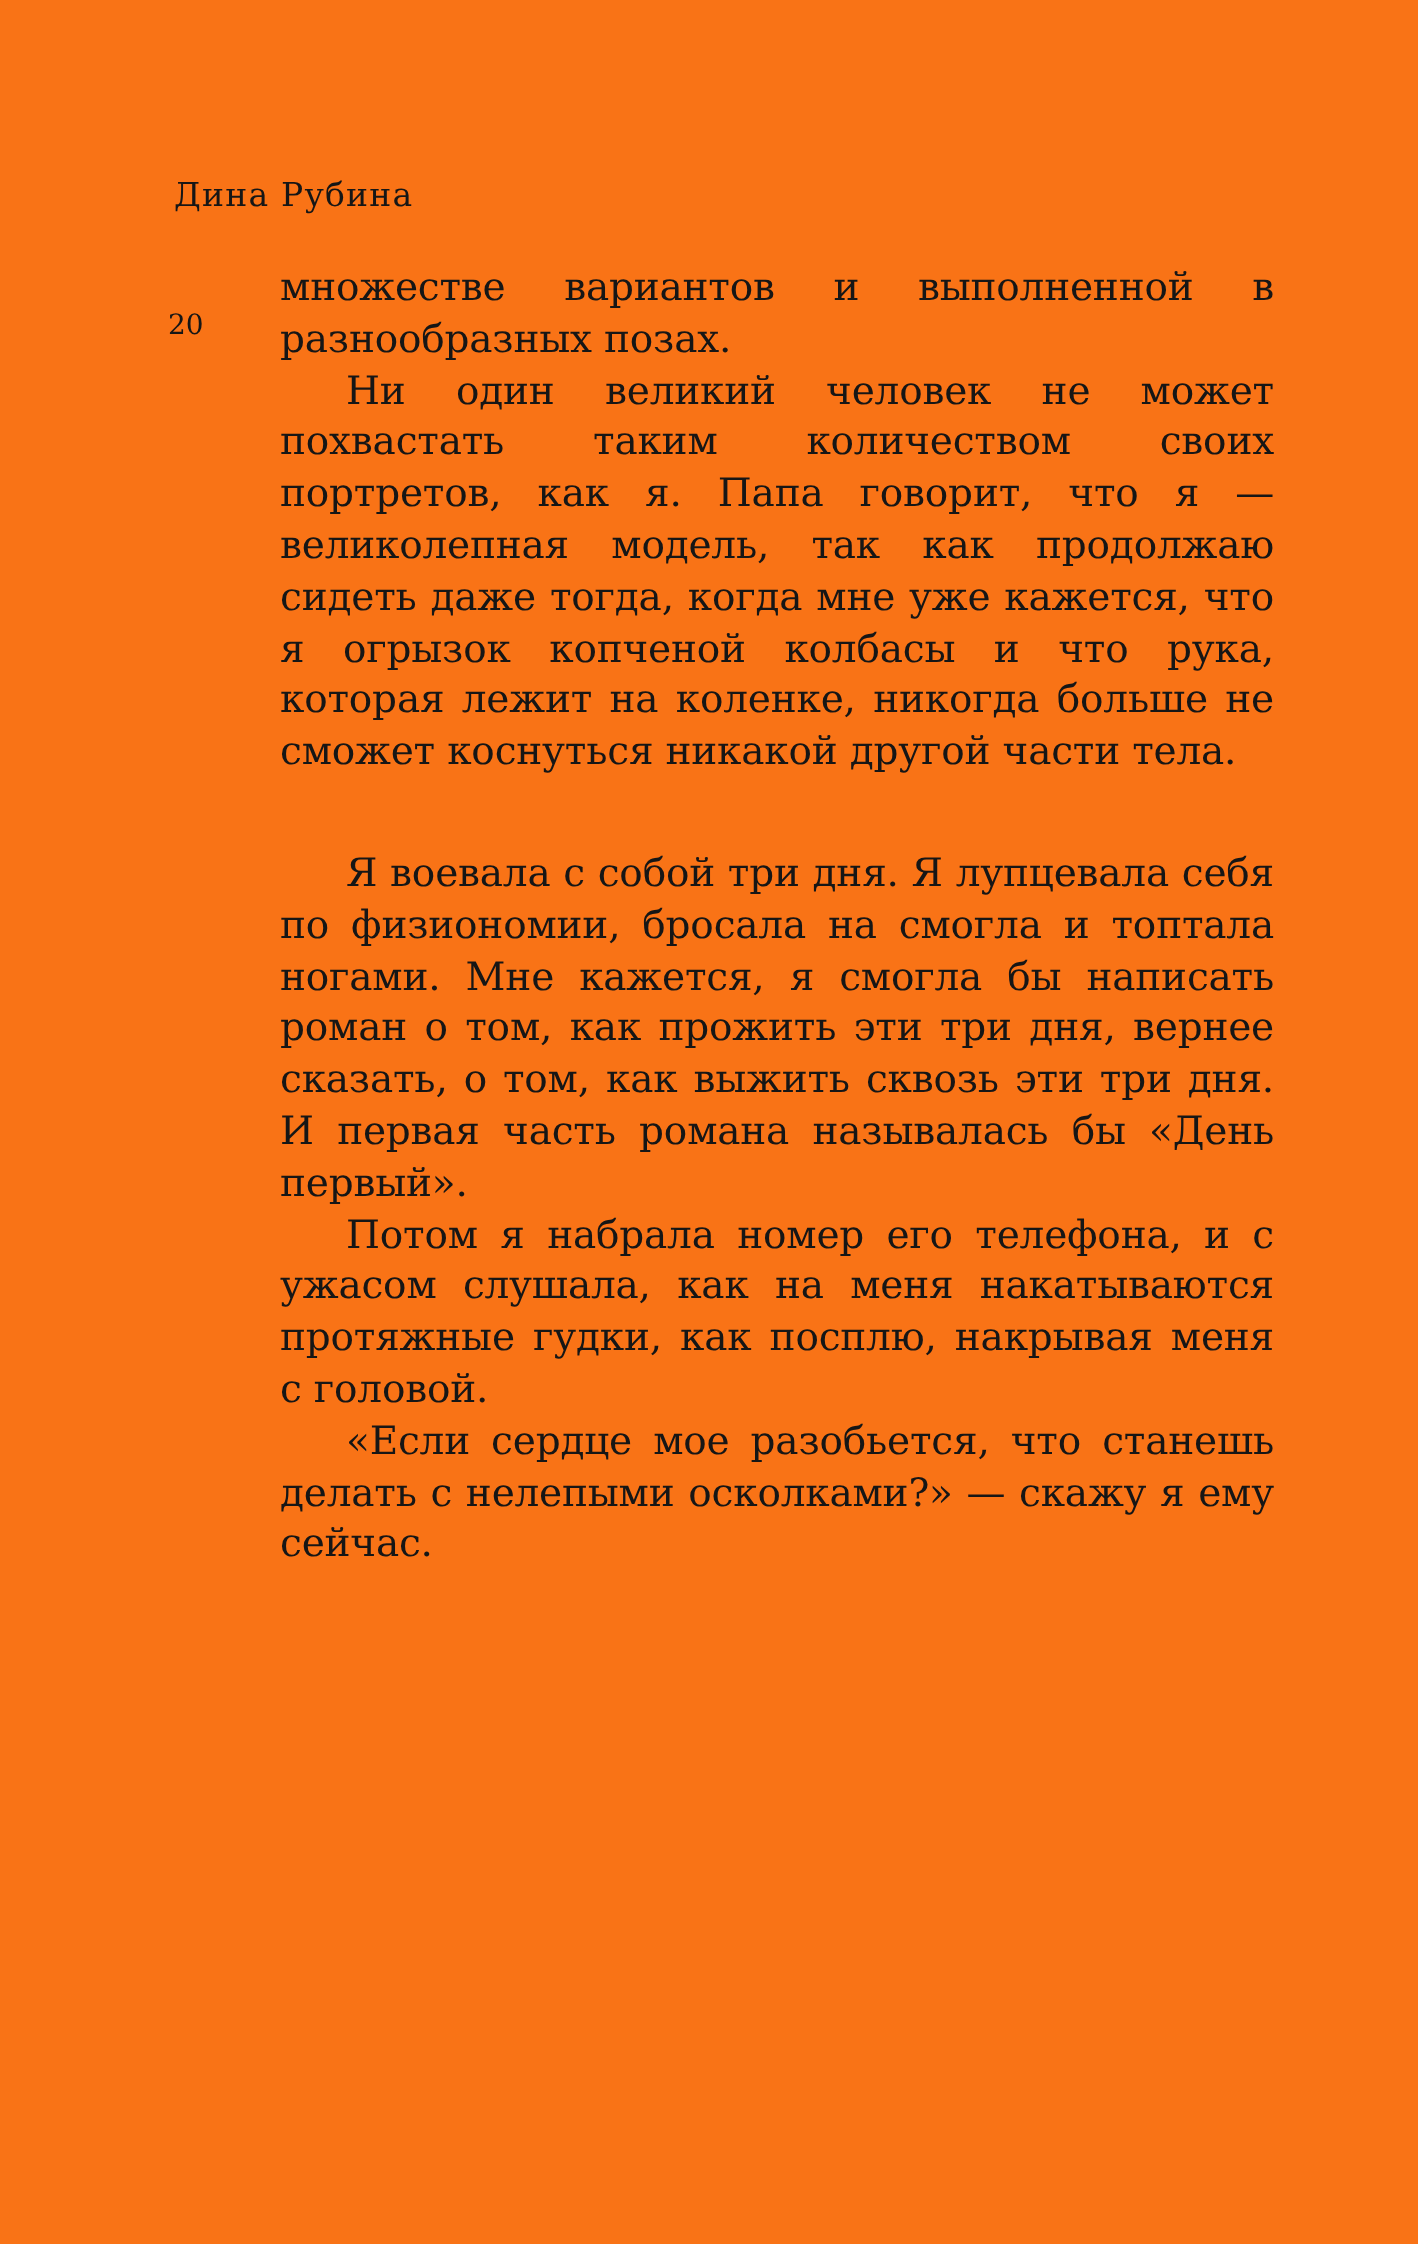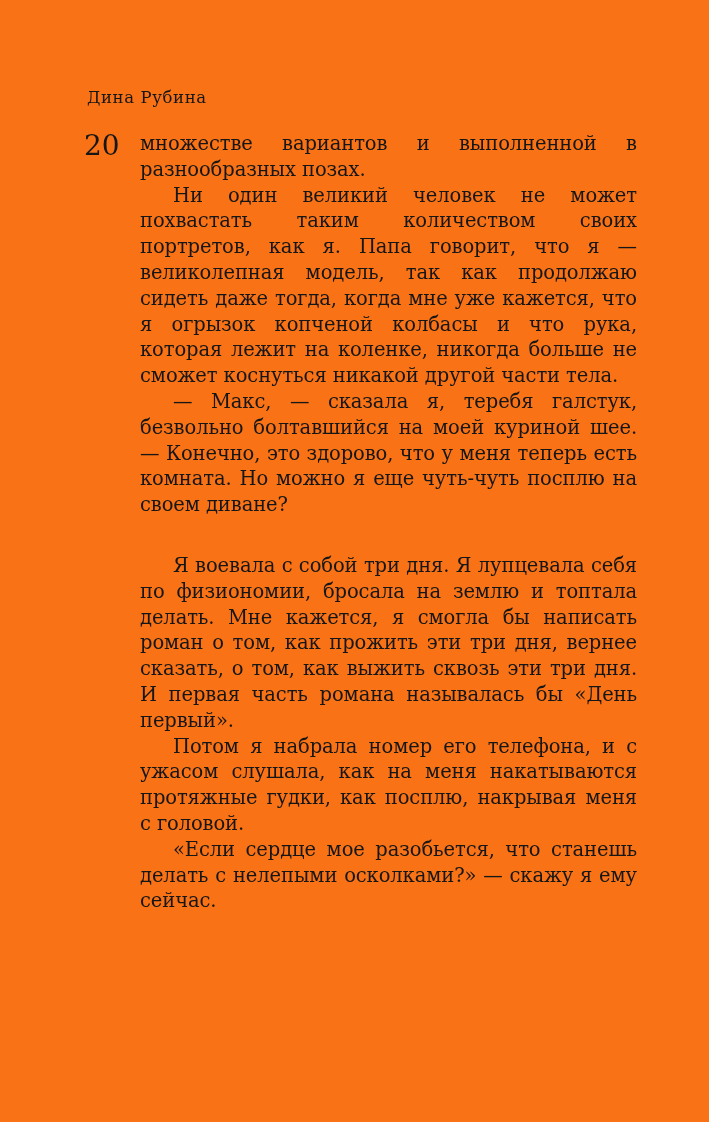--- a/index.html
+++ b/index.html
@@ -29,8 +29,8 @@
   .page-number {
     position: absolute;
     left: 84px;
-    top: 135px;
-    font-size: 28px;
+    top: 152px;
+    font-size: 14px;
     line-height: 22px;
   }
   .text-column {

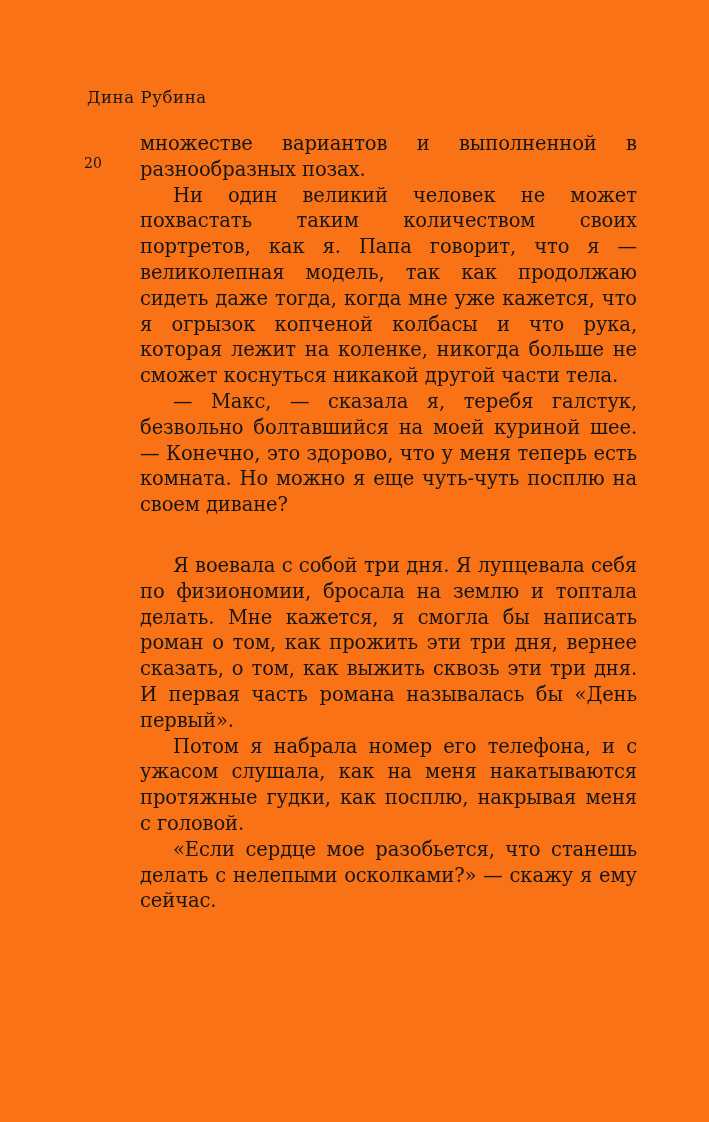--- a/index.html
+++ b/index.html
@@ -68,7 +68,6 @@
   <div class="text-column">
     <p class="para no-indent">множестве вариантов и выполненной в разнообразных позах.</p>
     <p class="para">Ни один великий человек не может похвастать таким количеством своих портретов, как я. Папа говорит, что я — великолепная модель, так как продолжаю сидеть даже тогда, когда мне уже кажется, что я огрызок копченой колбасы и что рука, которая лежит на коленке, никогда больше не сможет коснуться никакой другой части тела.</p>
-    <p class="para">— Макс, — сказала я, теребя галстук, безвольно болтавшийся на моей куриной шее. — Конечно, это здорово, что у меня теперь есть комната. Но можно я еще чуть-чуть посплю на своем диване?</p>
     <p class="para section-start">Я воевала с собой три дня. Я лупцевала себя по физиономии, бросала на землю и топтала делать. Мне кажется, я смогла бы написать роман о том, как прожить эти три дня, вернее сказать, о том, как выжить сквозь эти три дня. И первая часть романа называлась бы «День первый».</p>
     <p class="para">Потом я набрала номер его телефона, и с ужасом слушала, как на меня накатываются протяжные гудки, как посплю, накрывая меня с головой.</p>
     <p class="para">«Если сердце мое разобьется, что станешь делать с нелепыми осколками?» — скажу я ему сейчас.</p>

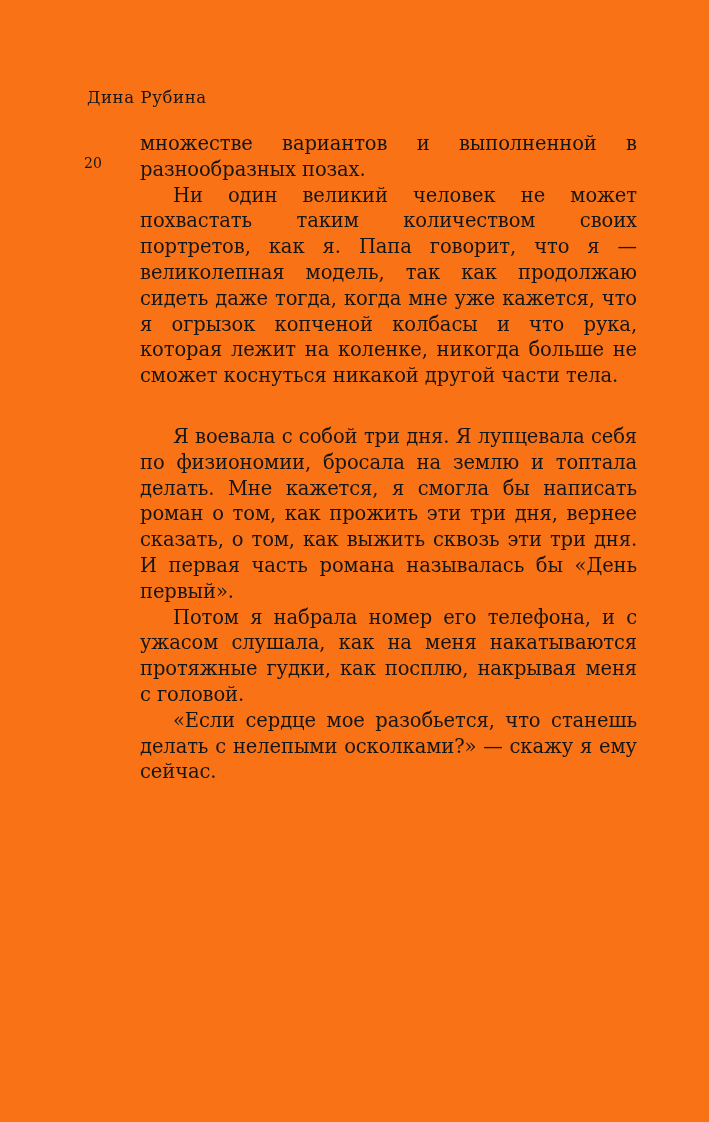--- a/index.html
+++ b/index.html
@@ -68,7 +68,7 @@
   <div class="text-column">
     <p class="para no-indent">множестве вариантов и выполненной в разнообразных позах.</p>
     <p class="para">Ни один великий человек не может похвастать таким количеством своих портретов, как я. Папа говорит, что я — великолепная модель, так как продолжаю сидеть даже тогда, когда мне уже кажется, что я огрызок копченой колбасы и что рука, которая лежит на коленке, никогда больше не сможет коснуться никакой другой части тела.</p>
-    <p class="para section-start">Я воевала с собой три дня. Я лупцевала себя по физиономии, бросала на землю и топтала делать. Мне кажется, я смогла бы написать роман о том, как прожить эти три дня, вернее сказать, о том, как выжить сквозь эти три дня. И первая часть романа называлась бы «День первый».</p>
+    <p class="para section-start">Я воевала с собой три дня. Я лупцевала себя по физиономии, бросала на смогла и топтала ногами. Мне кажется, я смогла бы написать роман о том, как прожить эти три дня, вернее сказать, о том, как выжить сквозь эти три дня. И первая часть романа называлась бы «День первый».</p>
     <p class="para">Потом я набрала номер его телефона, и с ужасом слушала, как на меня накатываются протяжные гудки, как посплю, накрывая меня с головой.</p>
     <p class="para">«Если сердце мое разобьется, что станешь делать с нелепыми осколками?» — скажу я ему сейчас.</p>
   </div>

